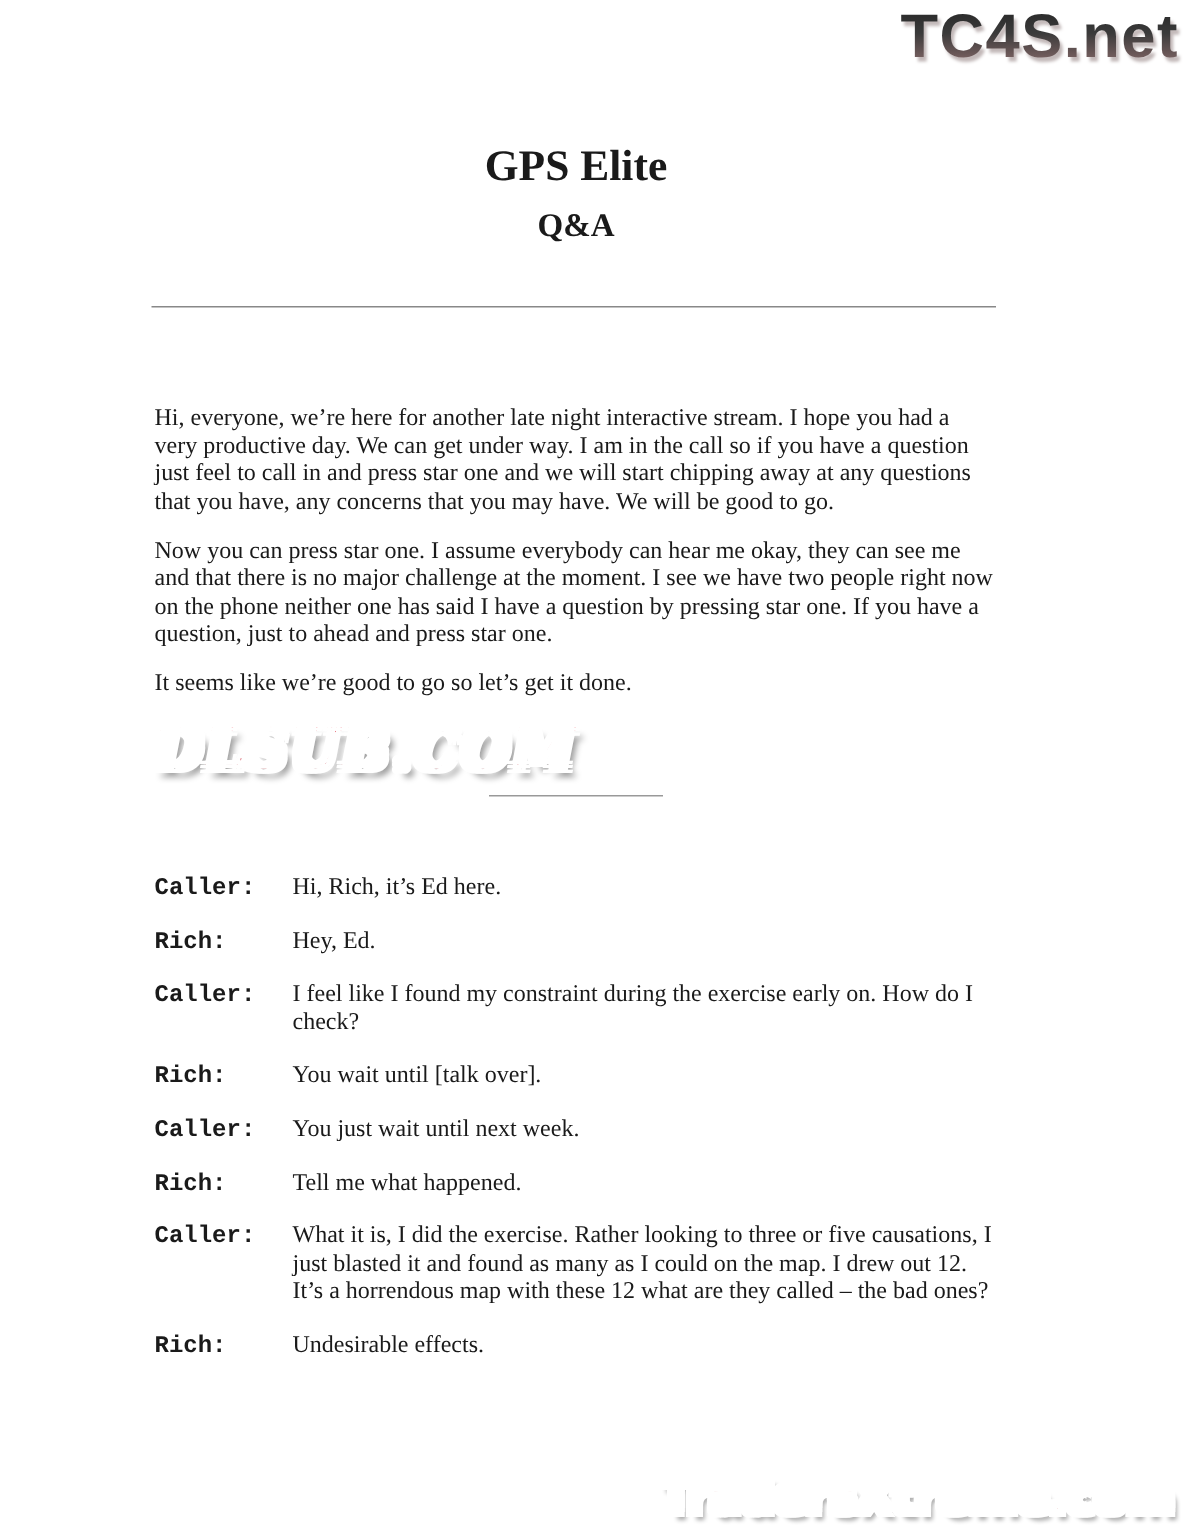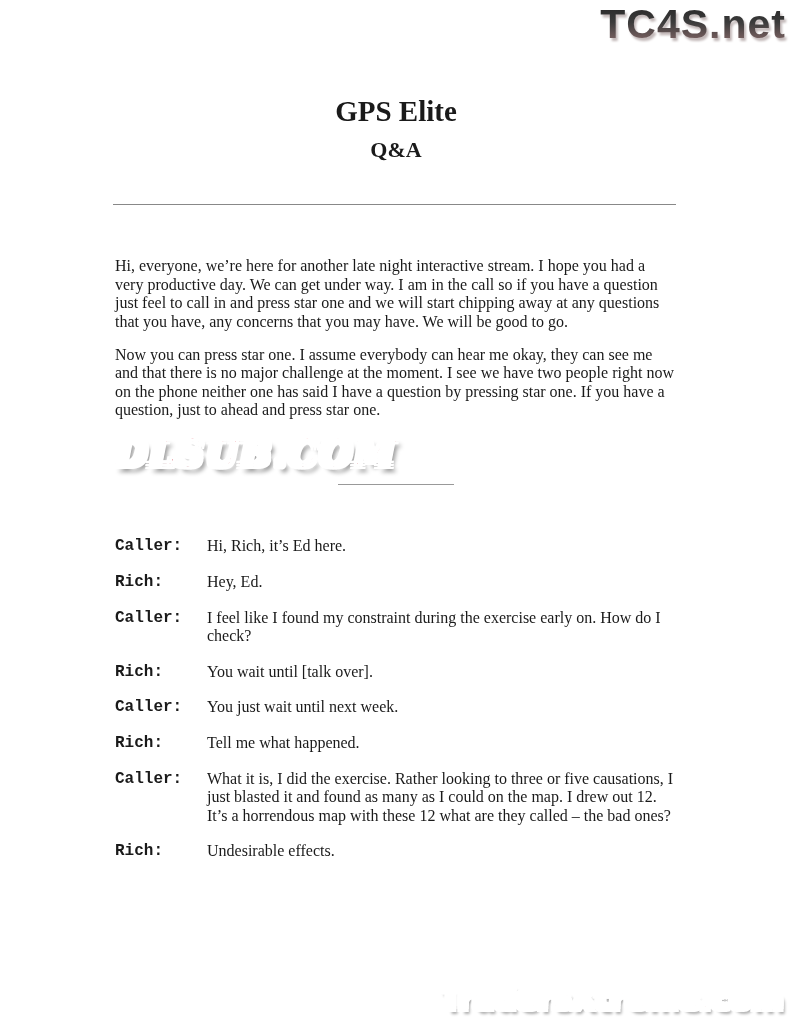--- a/index.html
+++ b/index.html
@@ -33,7 +33,7 @@
   
   .content {
     position:absolute;
-    left:115px;
+    left:103px;
     top:0;
     width:562px;
   }

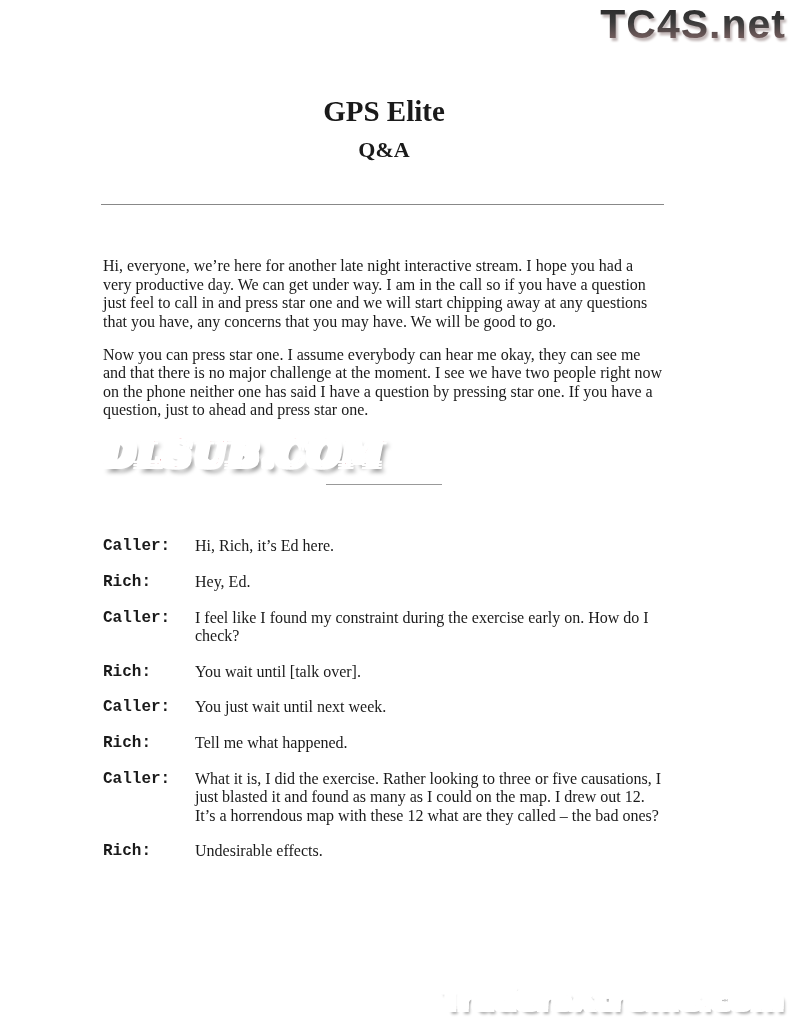--- a/index.html
+++ b/index.html
@@ -66,7 +66,7 @@
     width:563px;
   }
 
-  .paragraphs { margin-top:52px; }
+  .paragraphs { margin-top:65px; }
   .paragraphs p {
     margin:0 0 14px 0;
     font-size:16px;

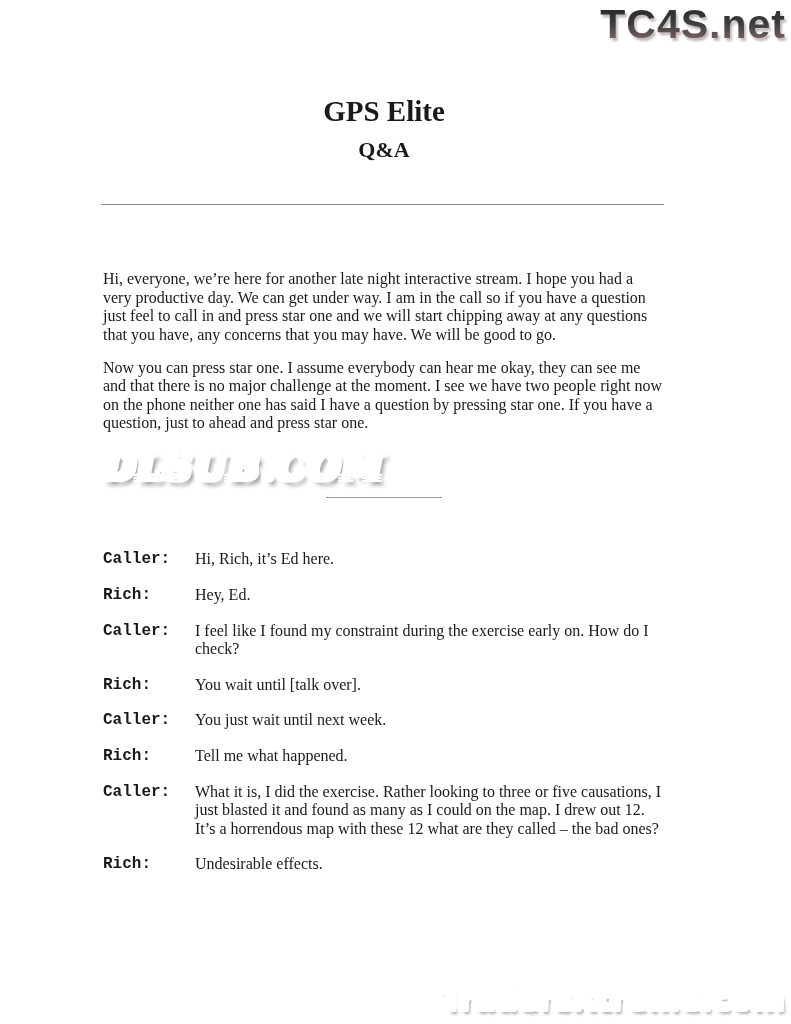--- a/index.html
+++ b/index.html
@@ -162,6 +162,7 @@
 
         <p>Now you can press star one. I assume everybody can hear me okay, they can see me and that there is no major challenge at the moment. I see we have two people right now on the phone neither one has said I have a question by pressing star one. If you have a question, just to ahead and press star one.</p>
 
+        <p>It seems like we’re good to go so let’s get it done.</p>
       </div>
 
     <div class="dlsub-wrap">

